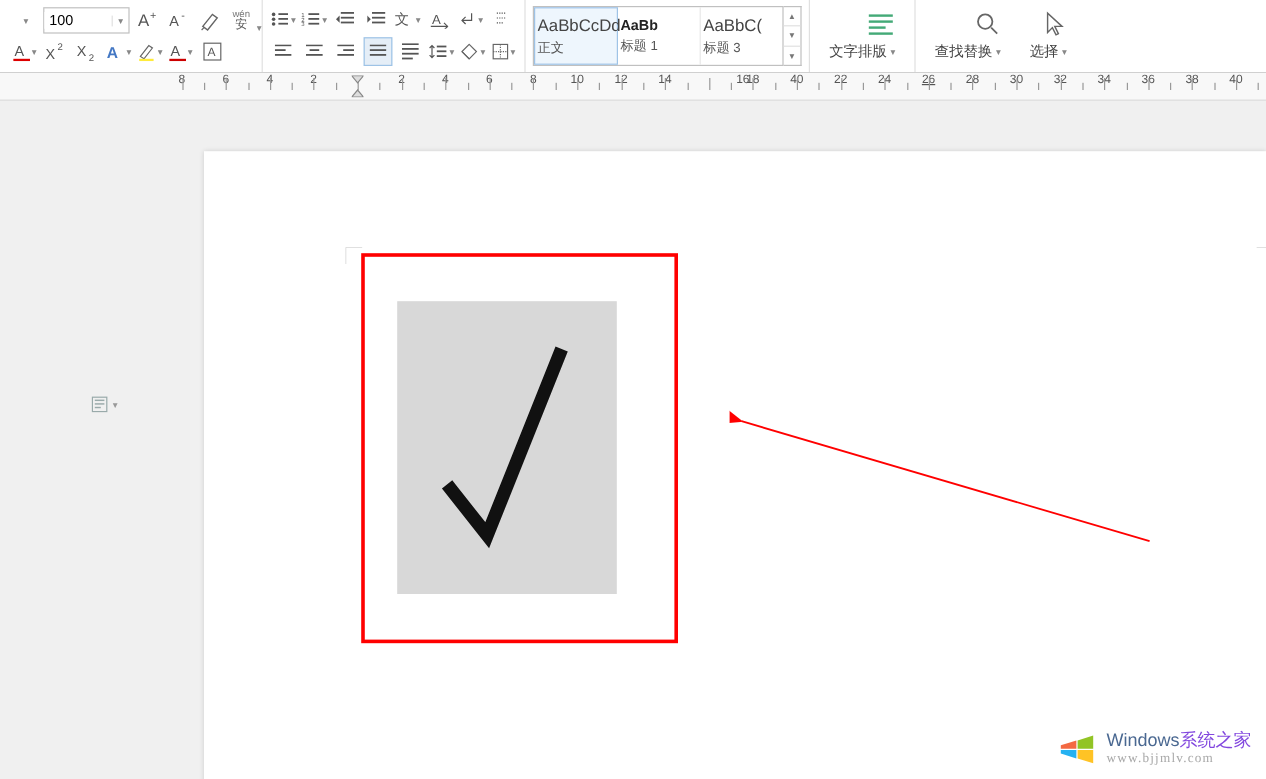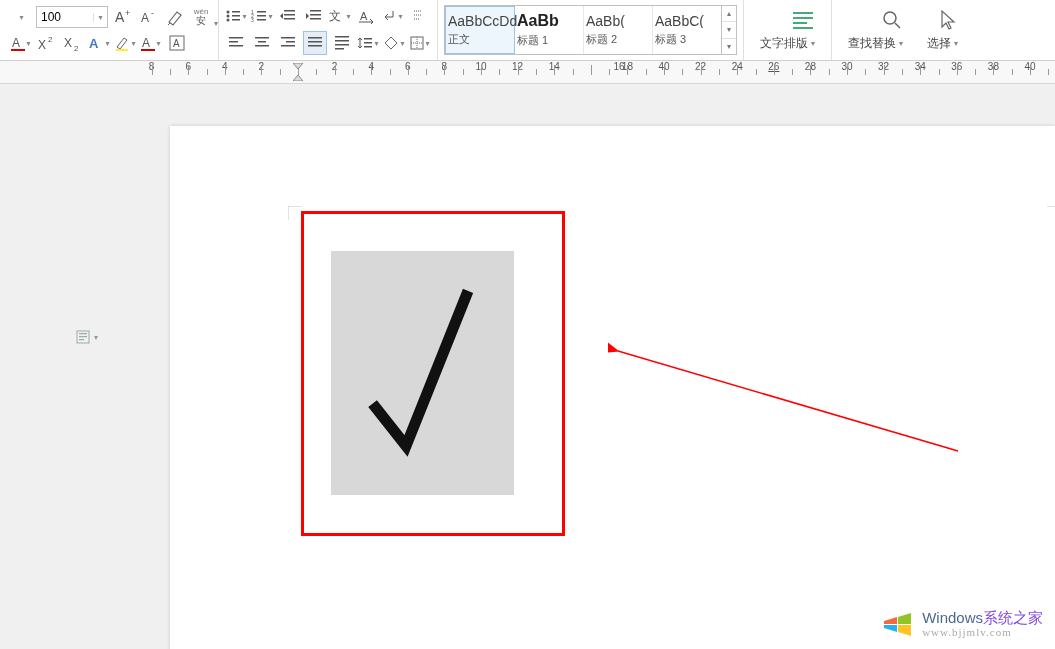--- a/index.html
+++ b/index.html
@@ -229,7 +229,7 @@
   .wm-line1 { font-size: 15px; color: #2b4e7e; font-weight: 500; }
   .wm-line1 .zh { color: #6d28d9; }
   .wm-line2 { font-size: 11px; color: #999; letter-spacing: 1px; font-family: Liberation Serif, serif; }
-  .style-sample.bold { font-weight:700; color:#222; font-size:16px; }
+  .style-sample.bold { font-weight:700; color:#222; font-size:12px; }
   .style-item.selected { border:1px solid #9ec3e6; background:#eef6fd; }
   .align-btn.active { background:#e5eef7; border:1px solid #9ec3e6; }
 </style>

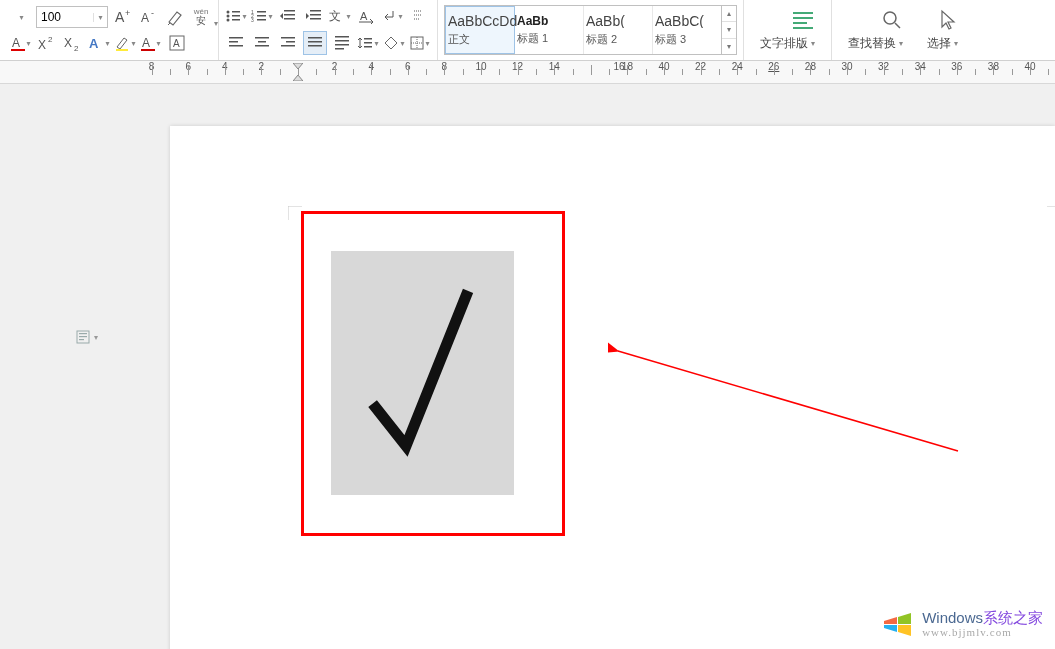--- a/index.html
+++ b/index.html
@@ -460,10 +460,6 @@
           <div class="style-item">
             <div class="style-sample bold">AaBb</div>
             <div class="style-name">标题 1</div>
-          </div>
-          <div class="style-item">
-            <div class="style-sample">AaBb(</div>
-            <div class="style-name">标题 2</div>
           </div>
           <div class="style-item">
             <div class="style-sample">AaBbC(</div>

